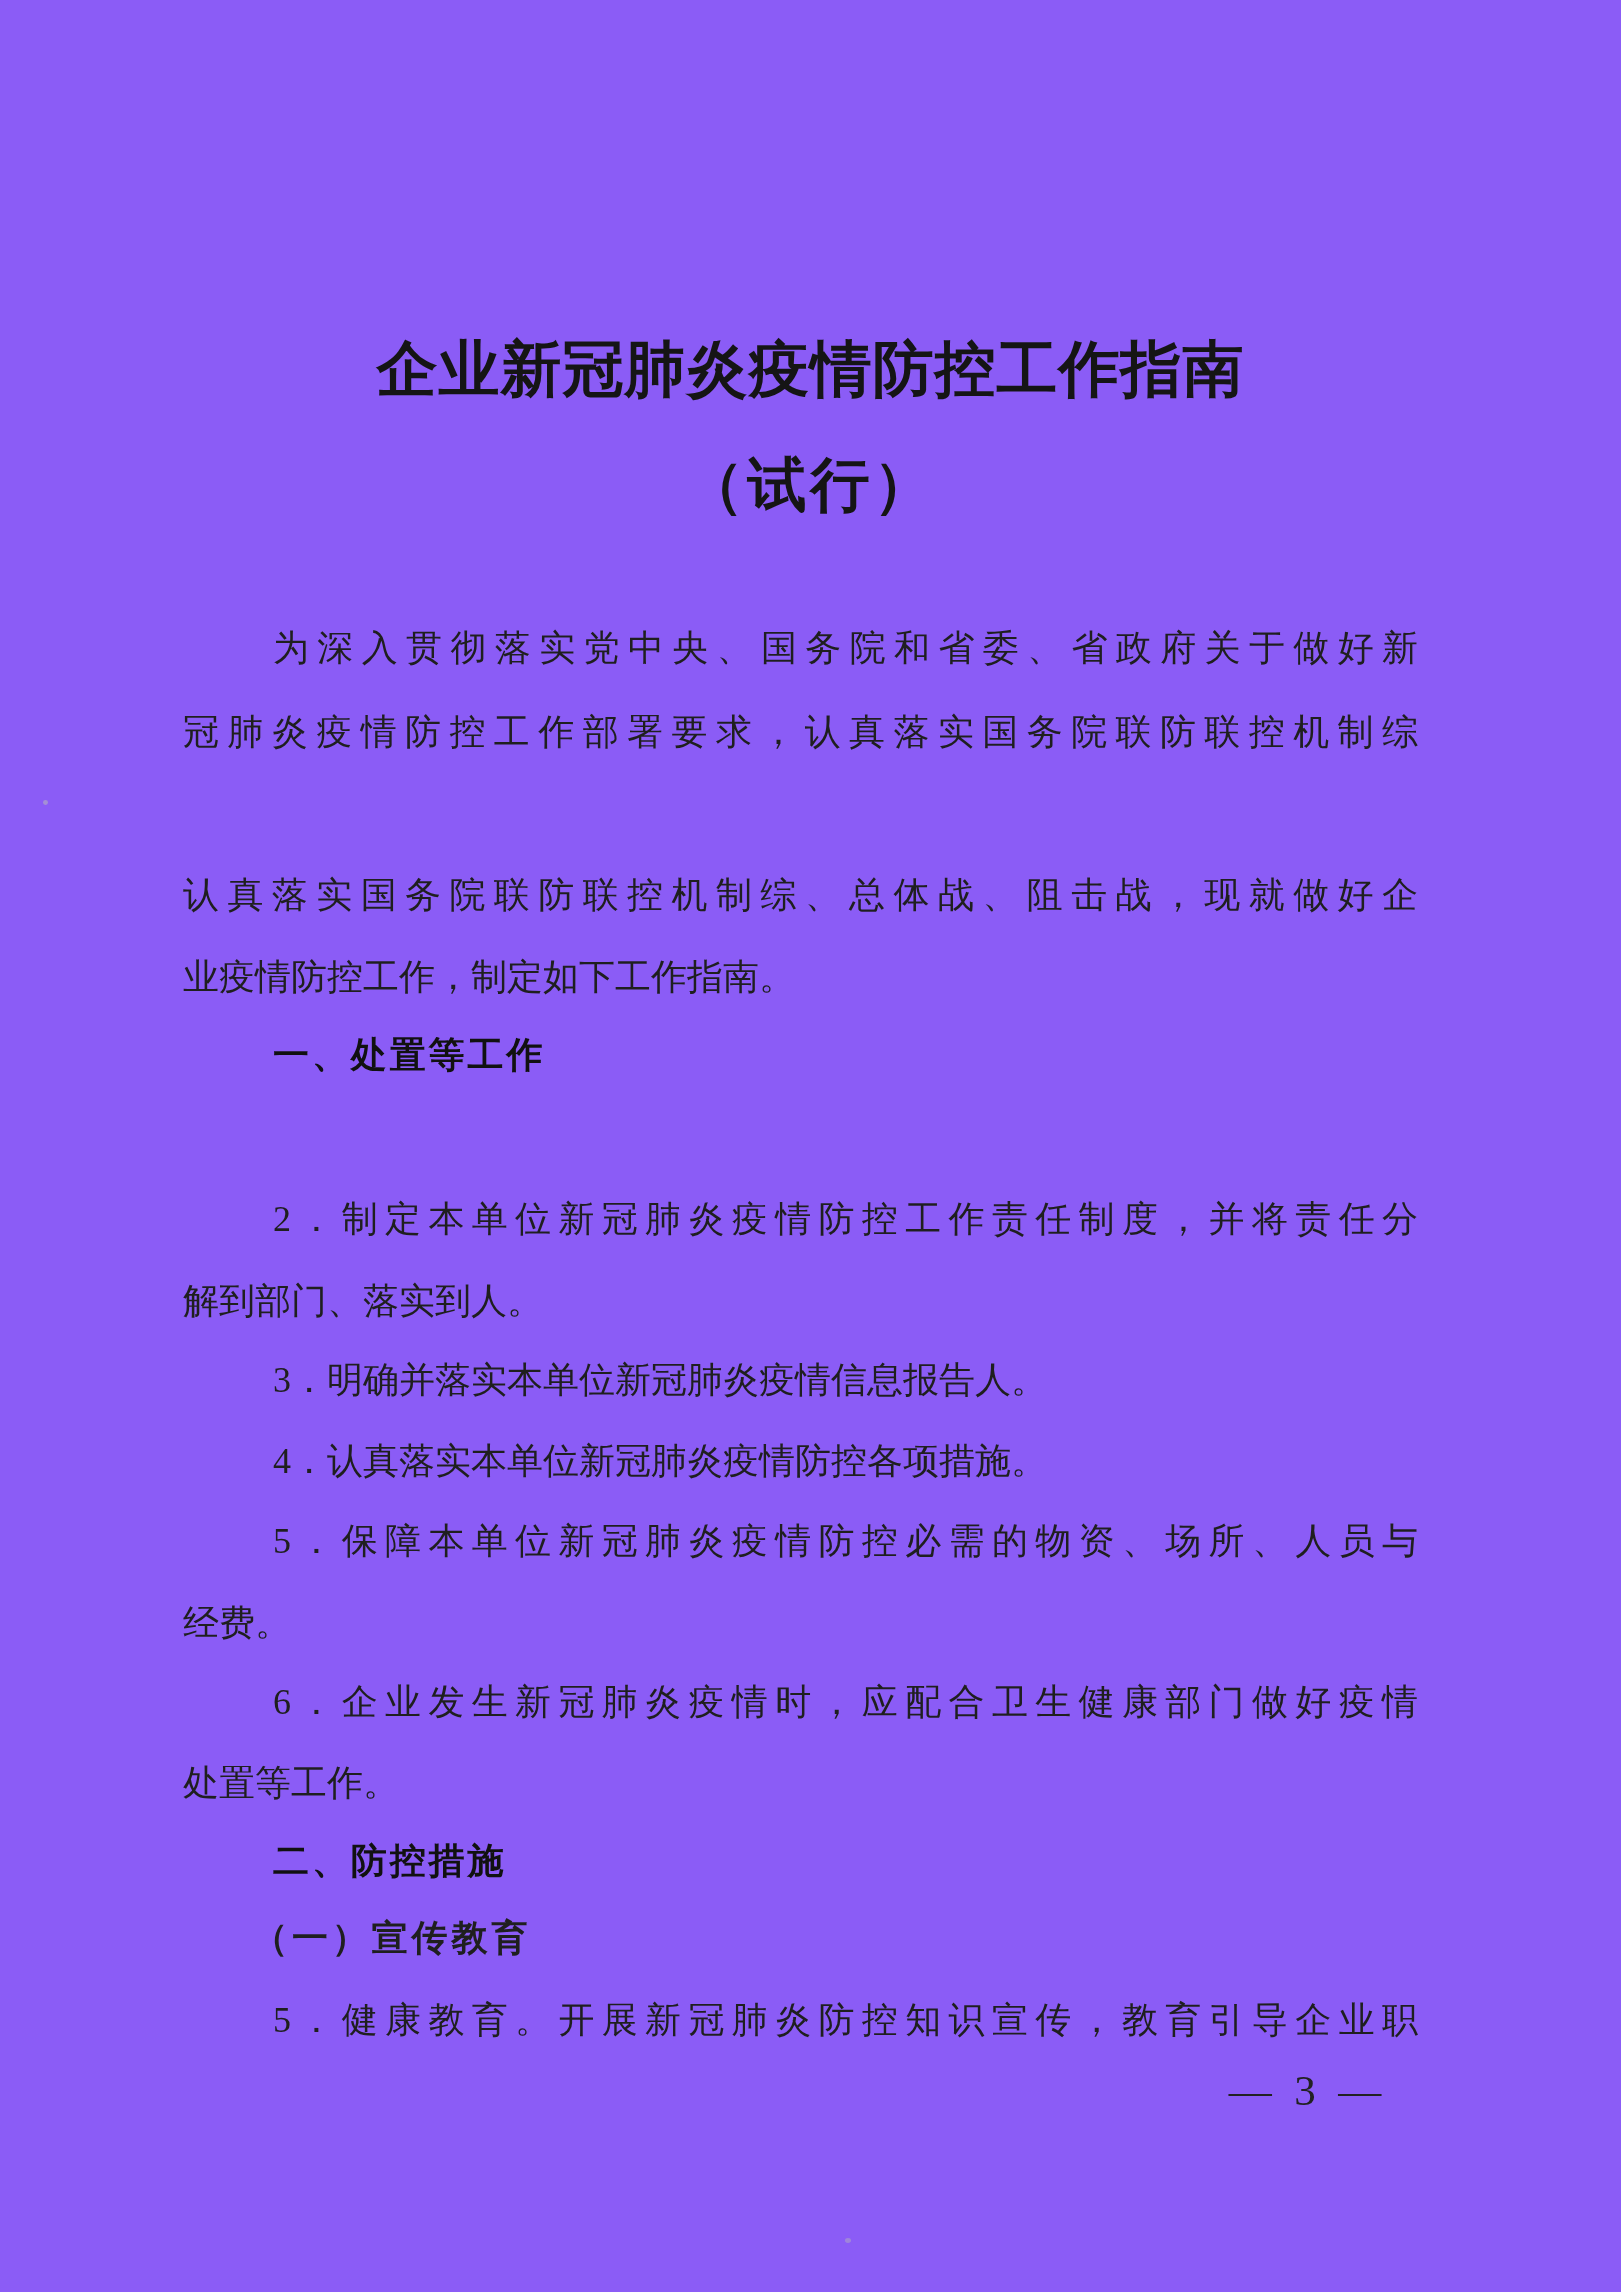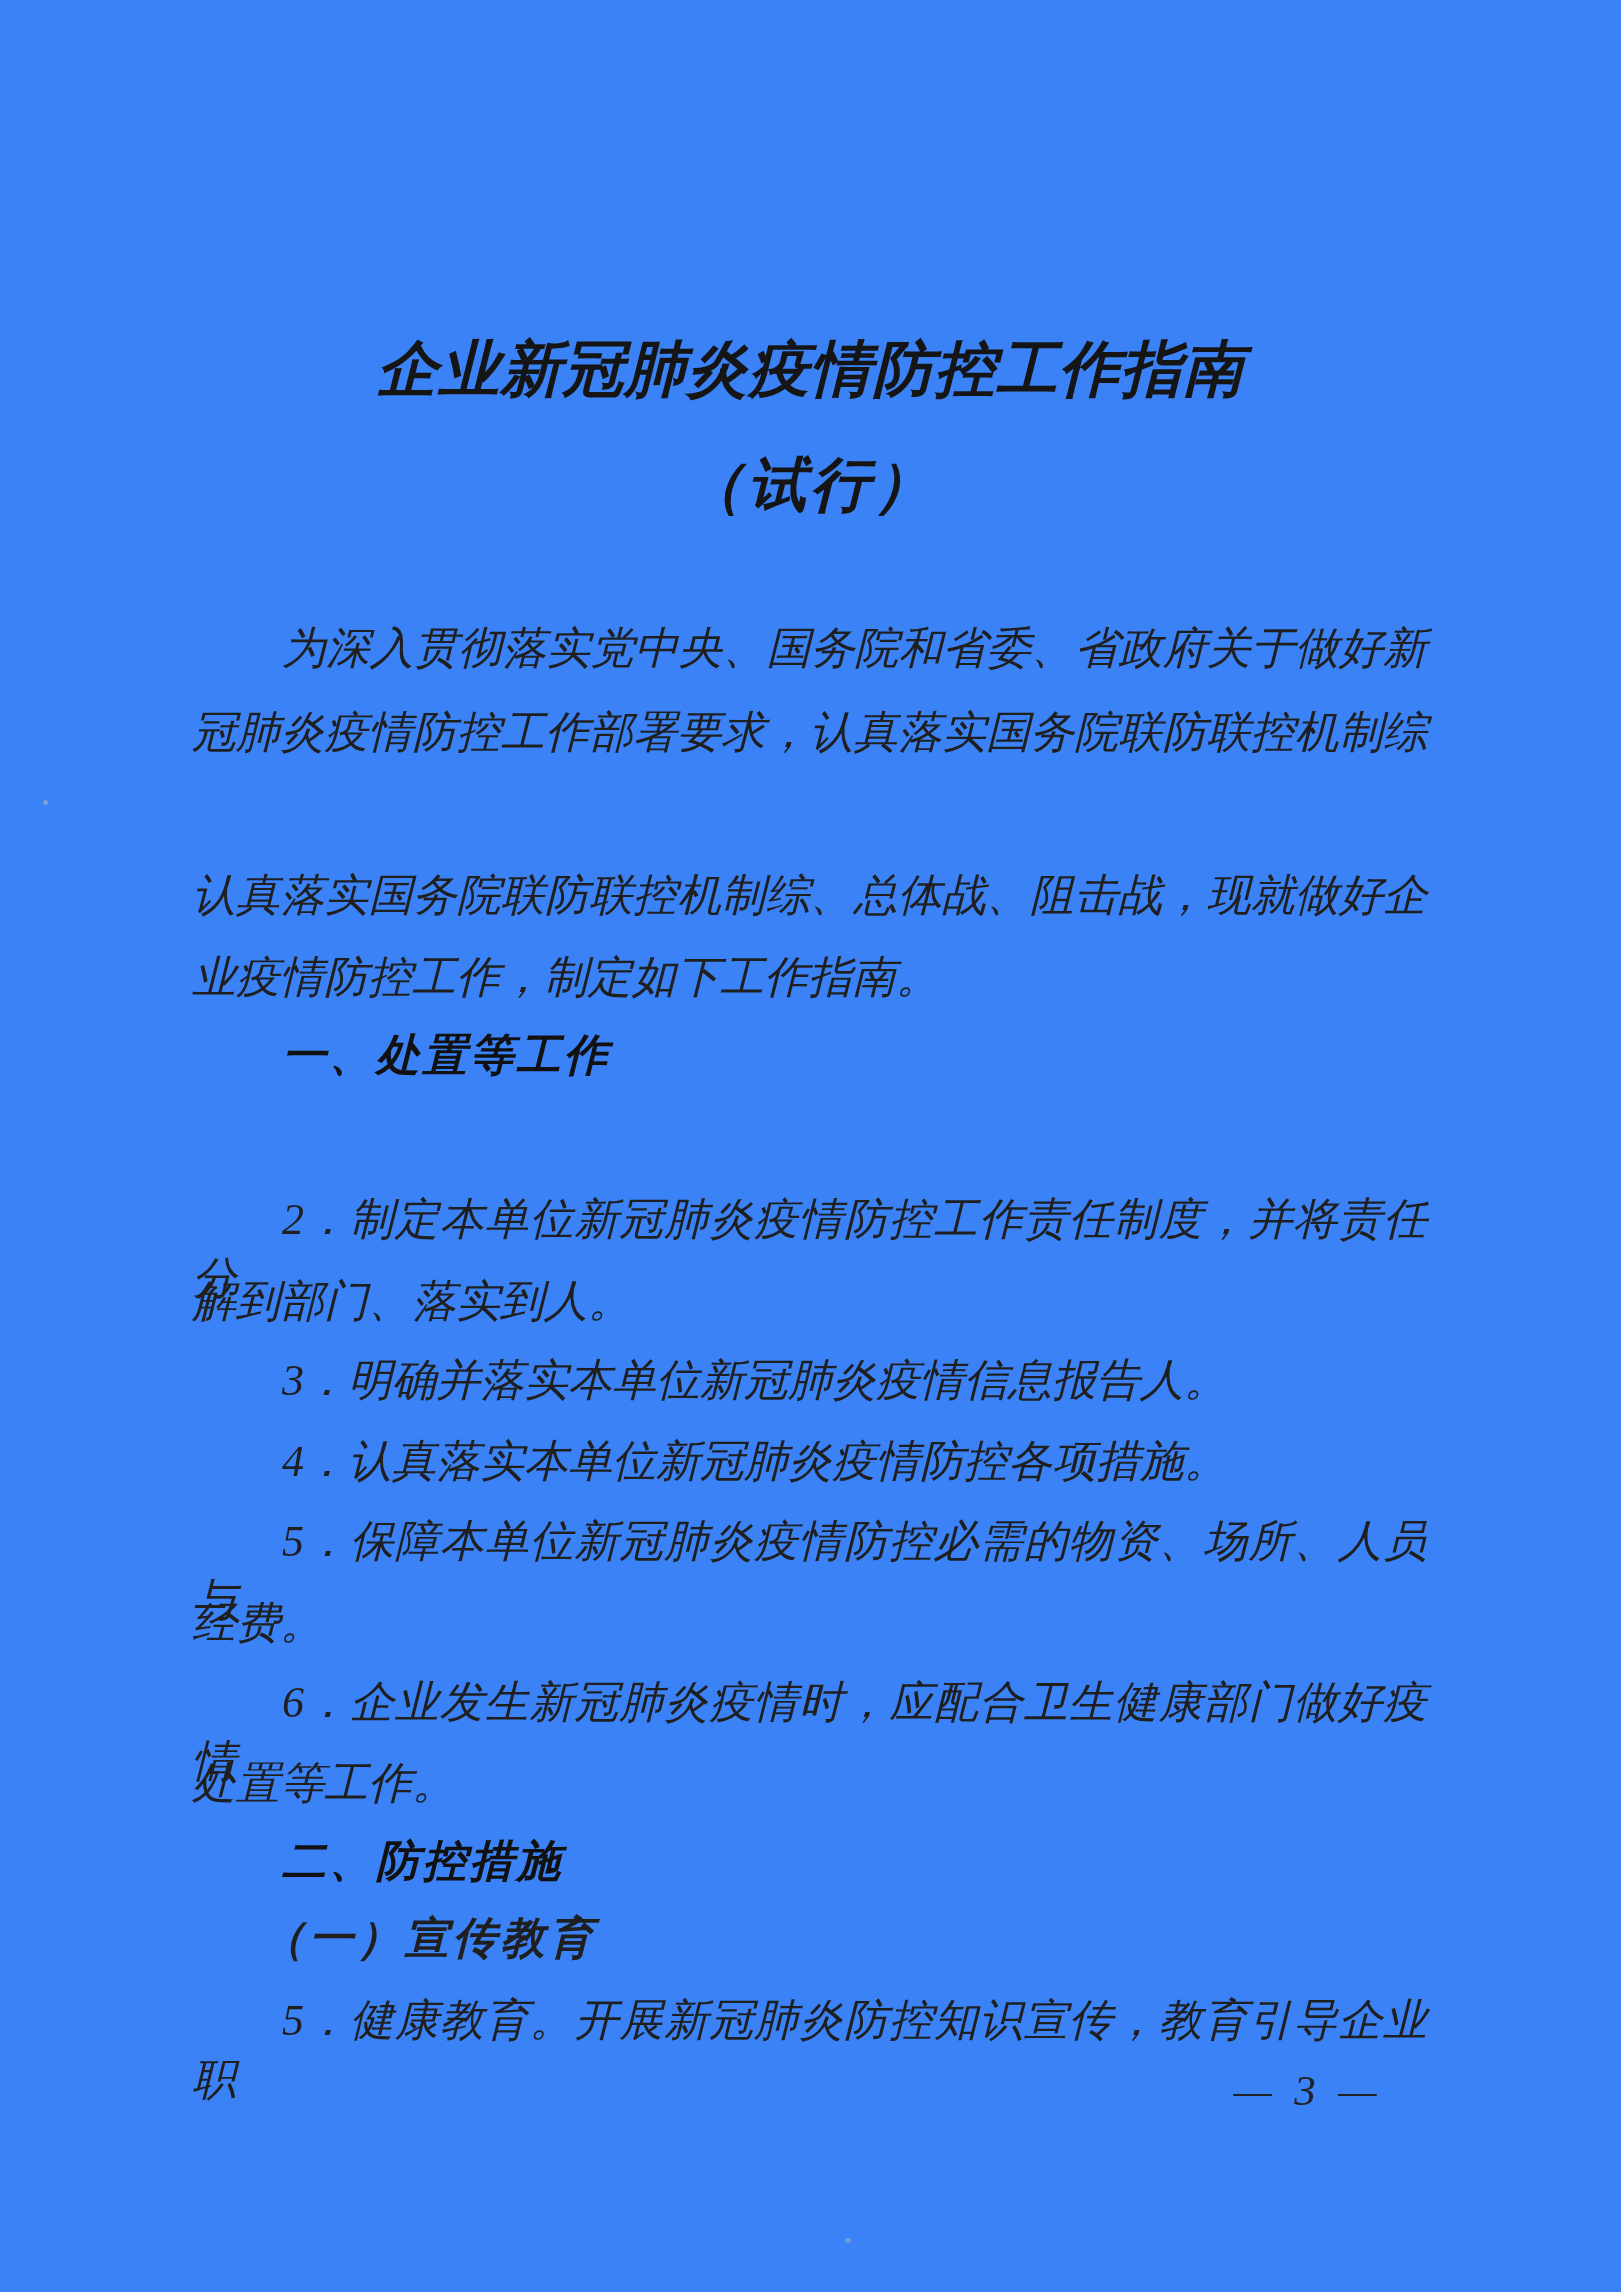--- a/index.html
+++ b/index.html
@@ -6,12 +6,11 @@
   .page{
     position:relative;
     width:1621px;height:2293px;
-    background:#3b82f6;
+    background:#8b5cf6;
     margin:0 auto;
     overflow:hidden;
     color:#1c1c1c;
     font-family:"Liberation Serif","DejaVu Serif",serif;
-    font-style:italic;
   }
   .doc-title{
     position:absolute;

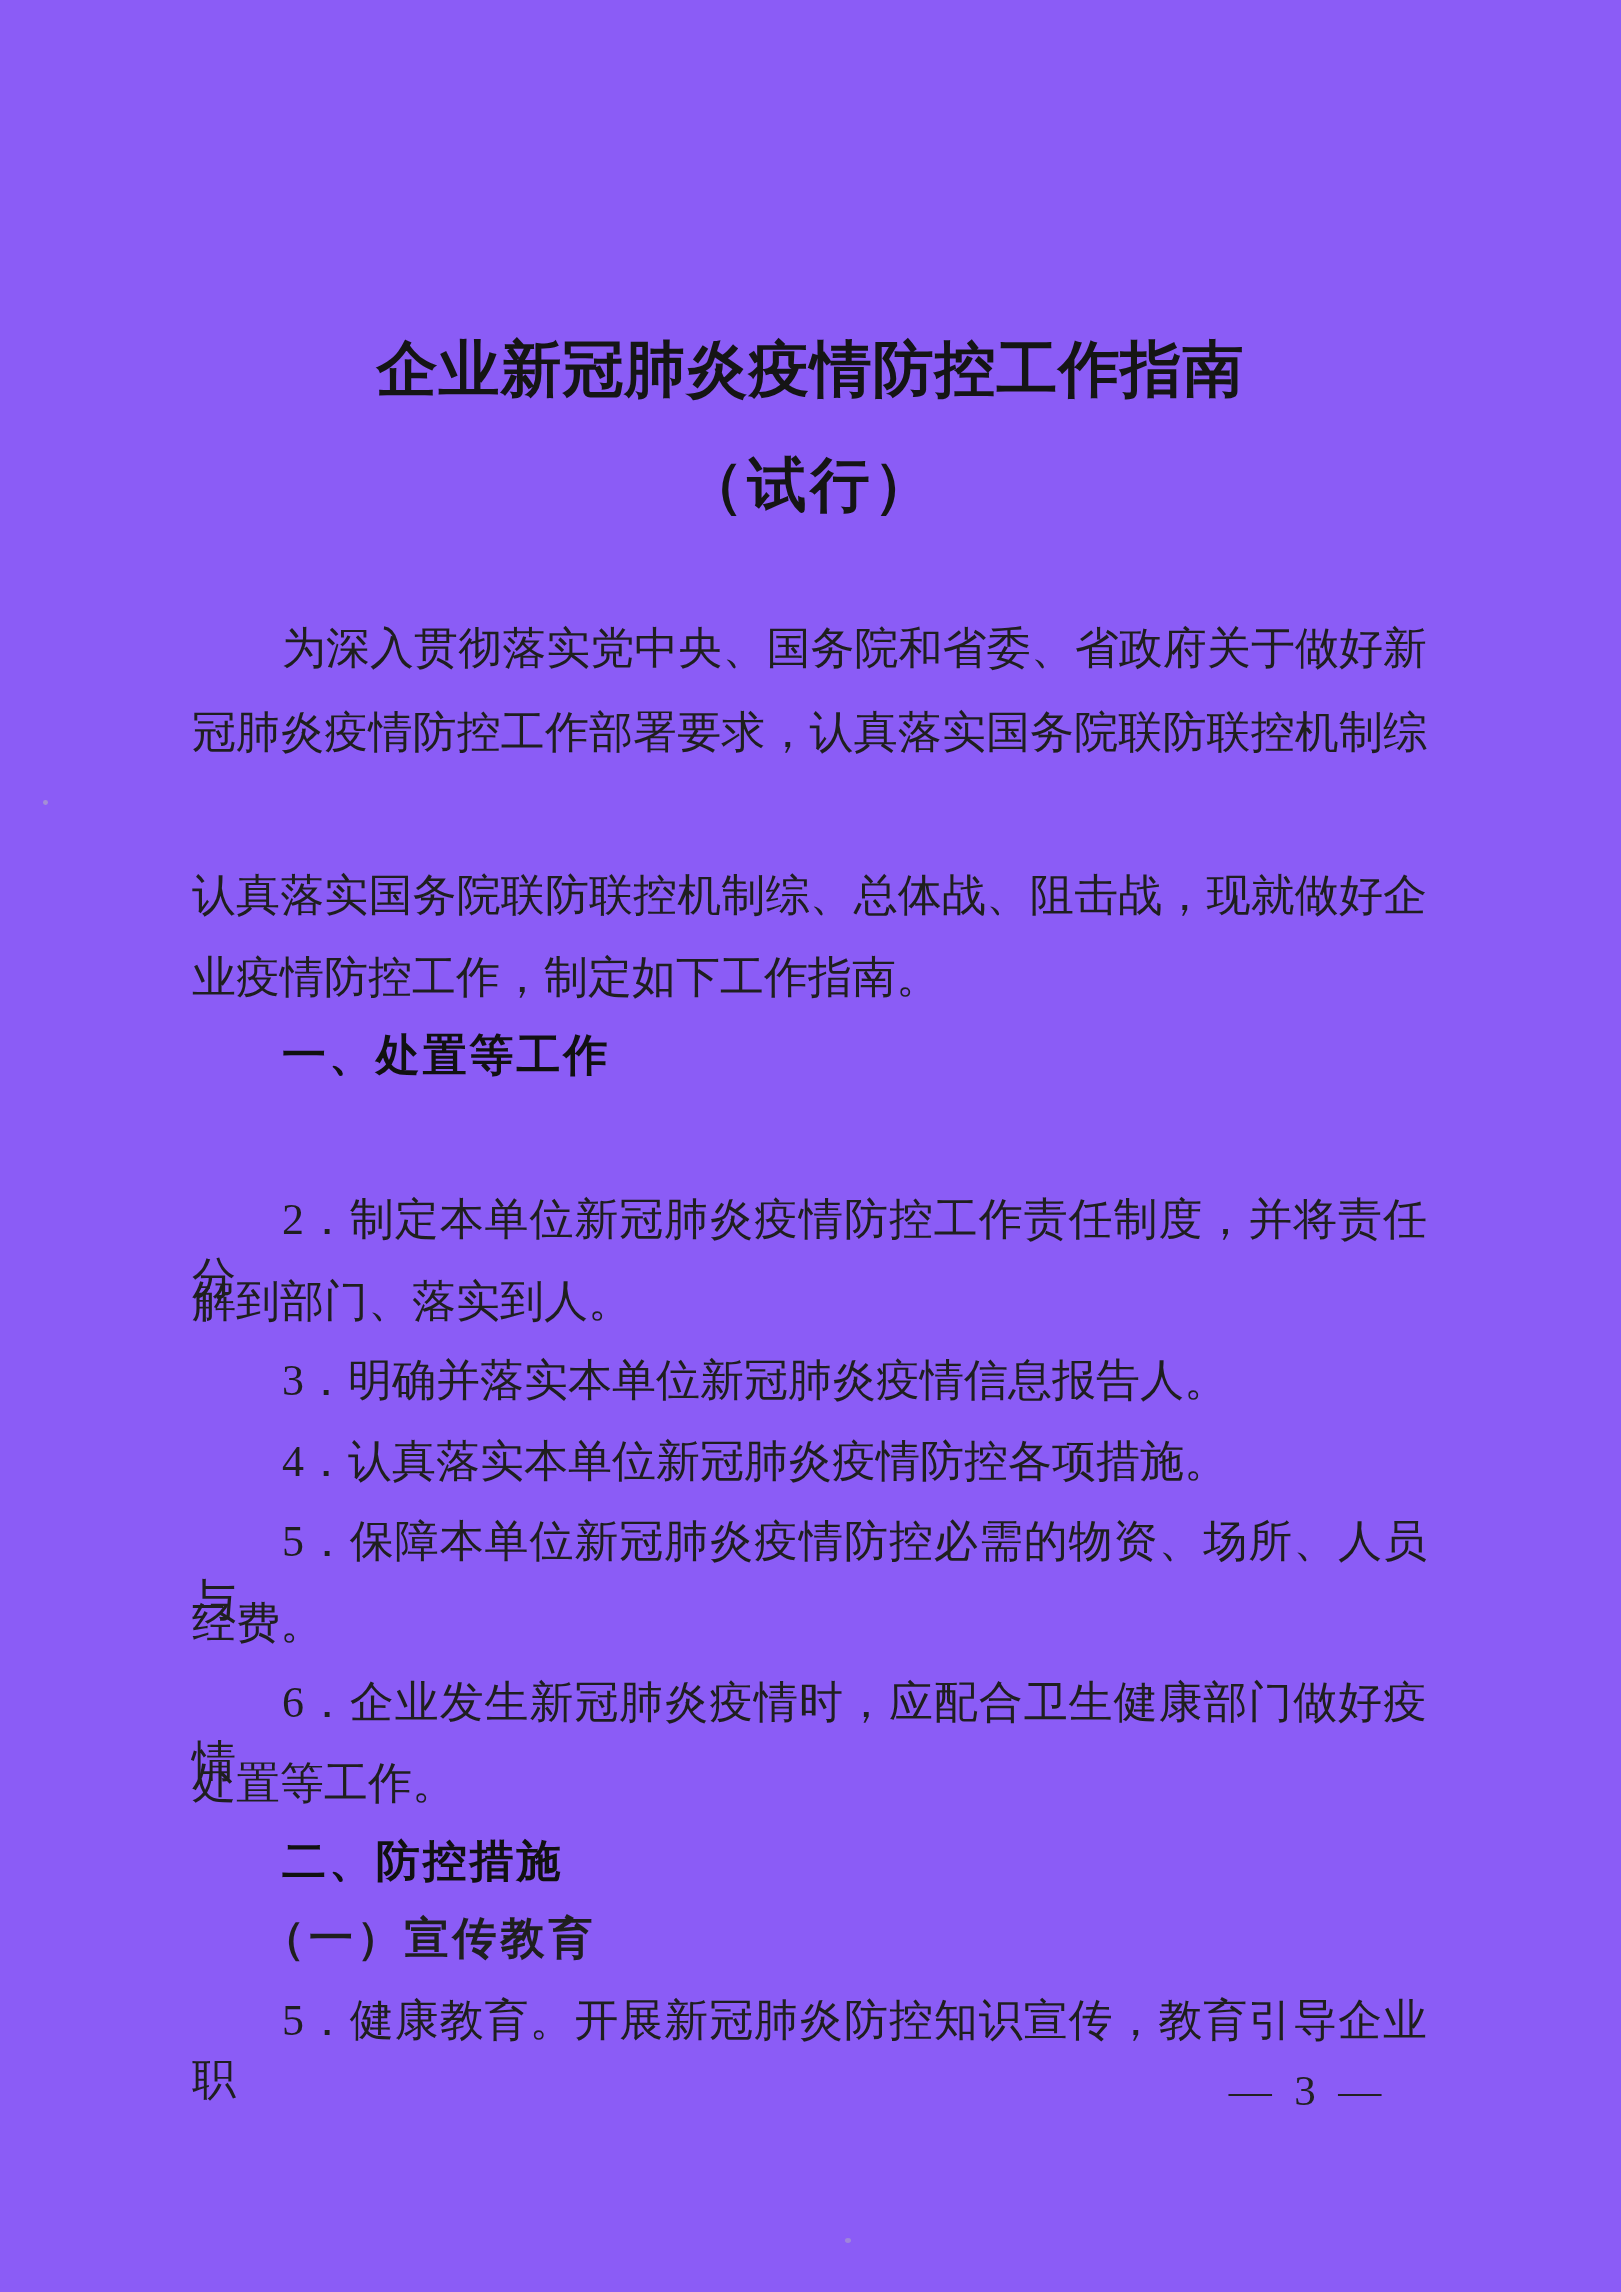--- a/index.html
+++ b/index.html
@@ -36,10 +36,10 @@
   }
   .body-line{
     position:absolute;
-    left:192px;
+    left:183px;
     width:1235px;
     height:59px;
-    font-size:44px;
+    font-size:36px;
     line-height:59px;
     letter-spacing:0px;
     white-space:nowrap;

